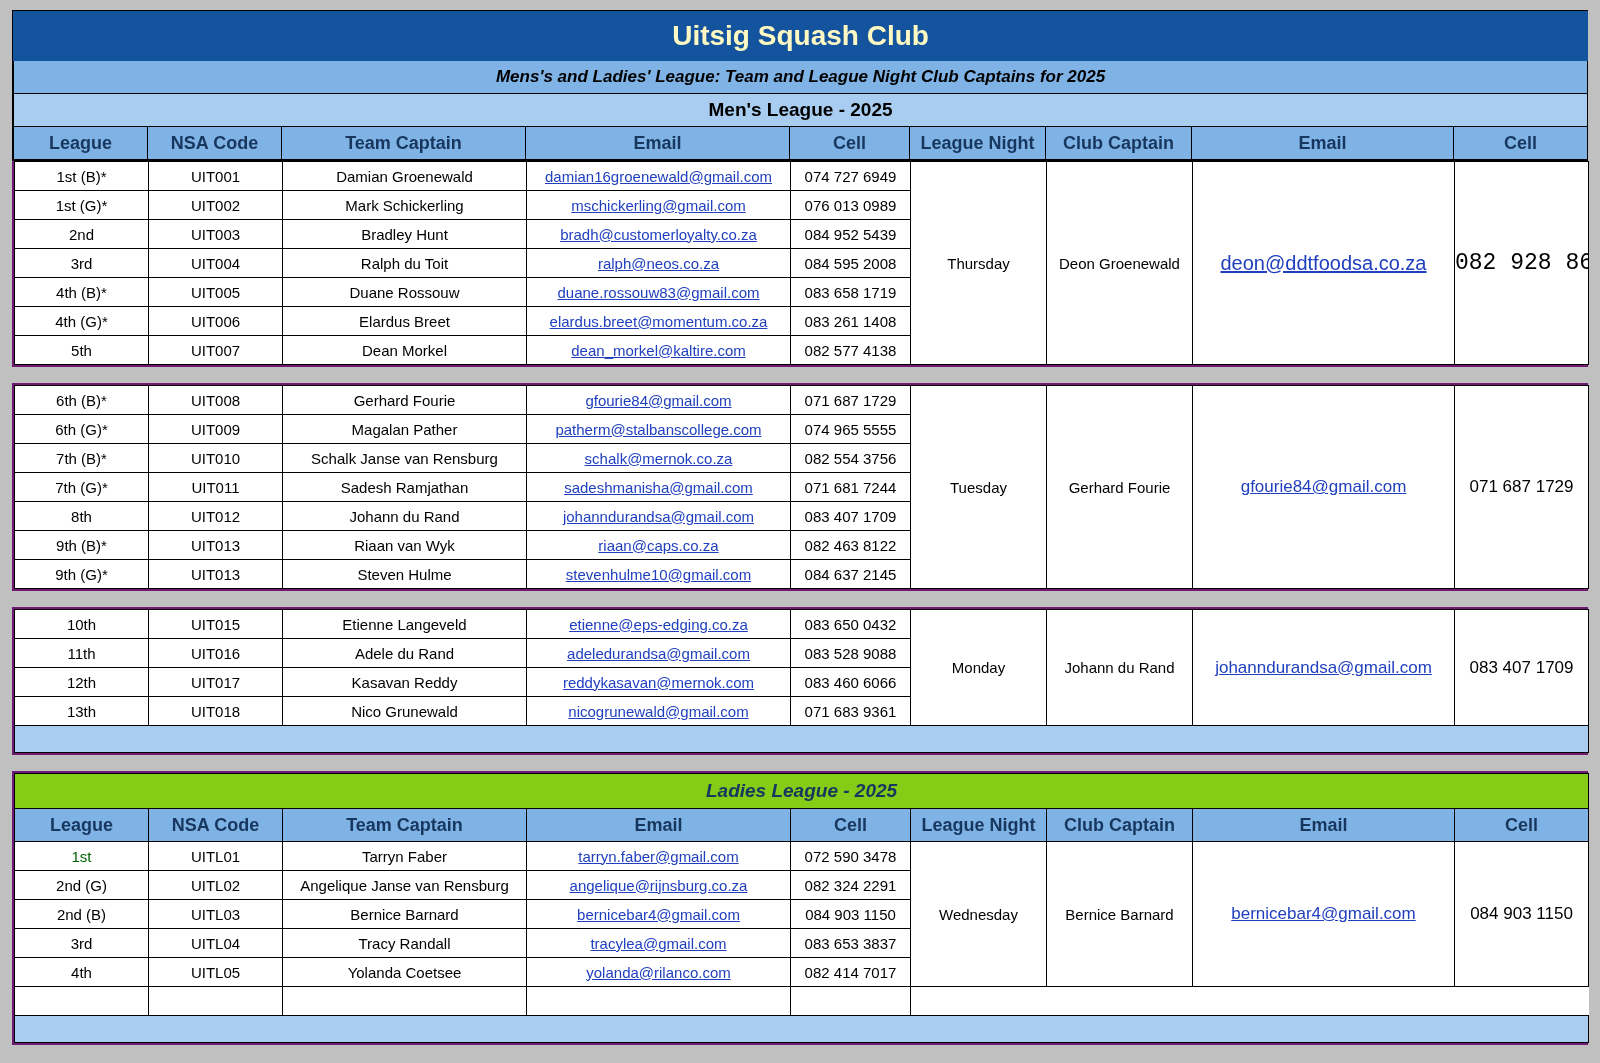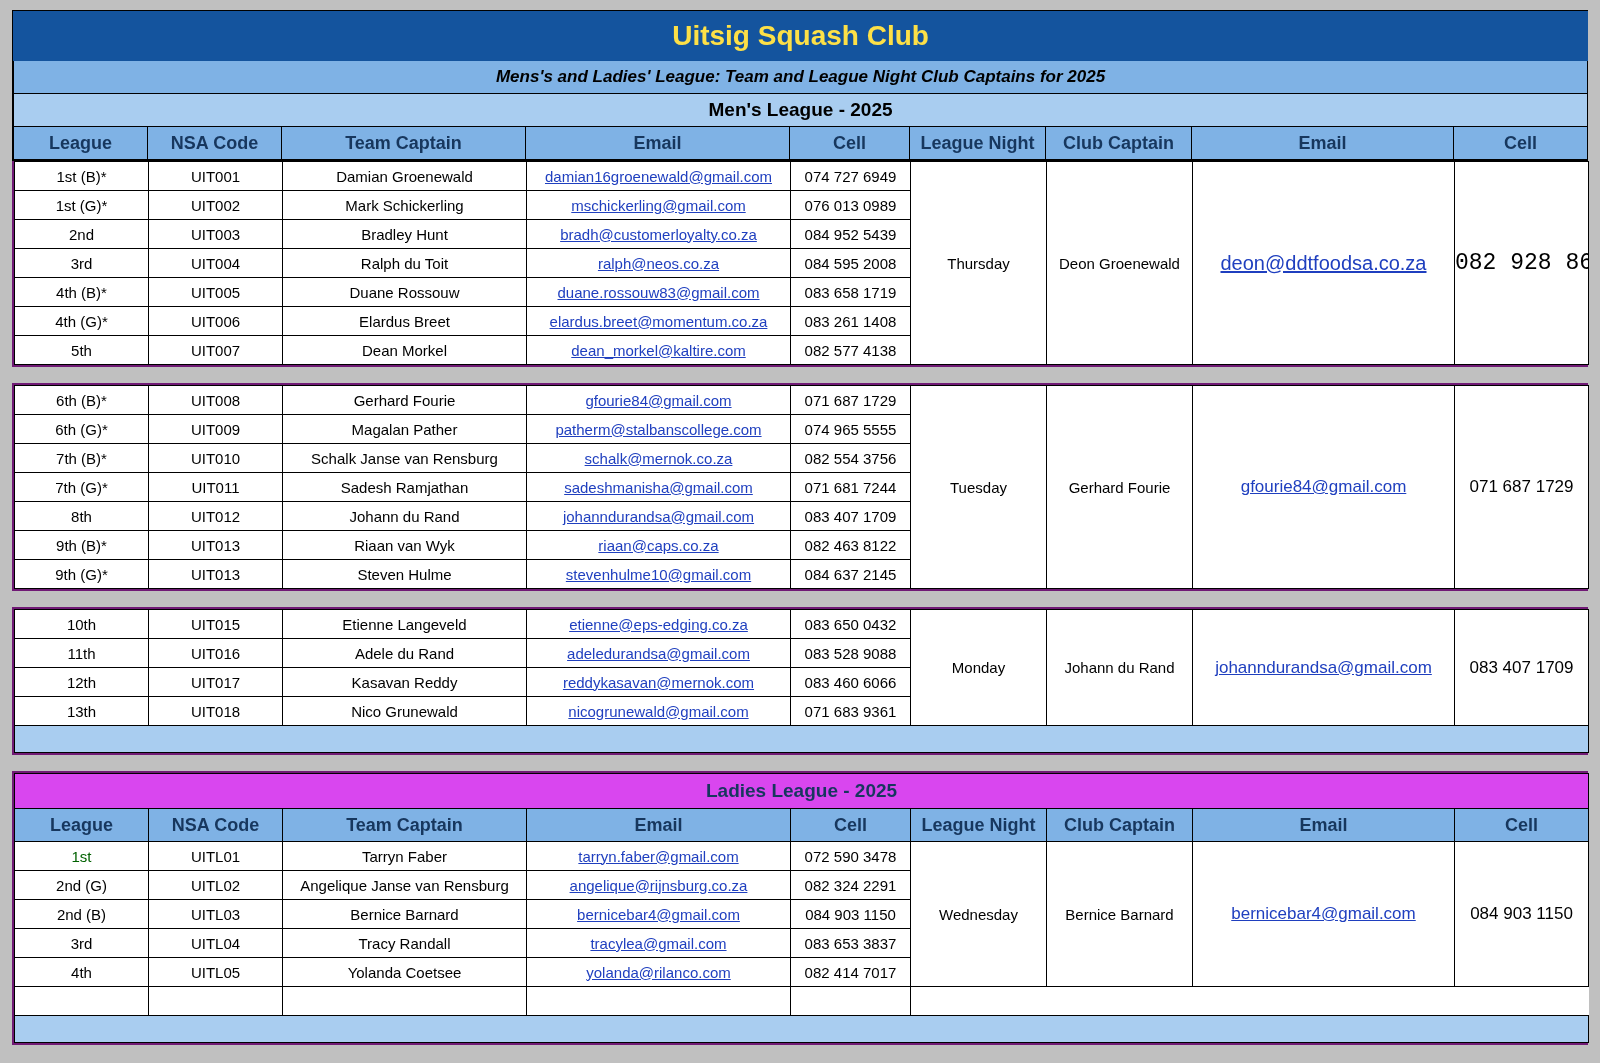--- a/index.html
+++ b/index.html
@@ -40,7 +40,7 @@
   }
   .title-row td {
     background: #14549e;
-    color: #fde047;
+    color: #fef9c3;
     font-size: 28px;
     font-weight: bold;
     height: 48px;

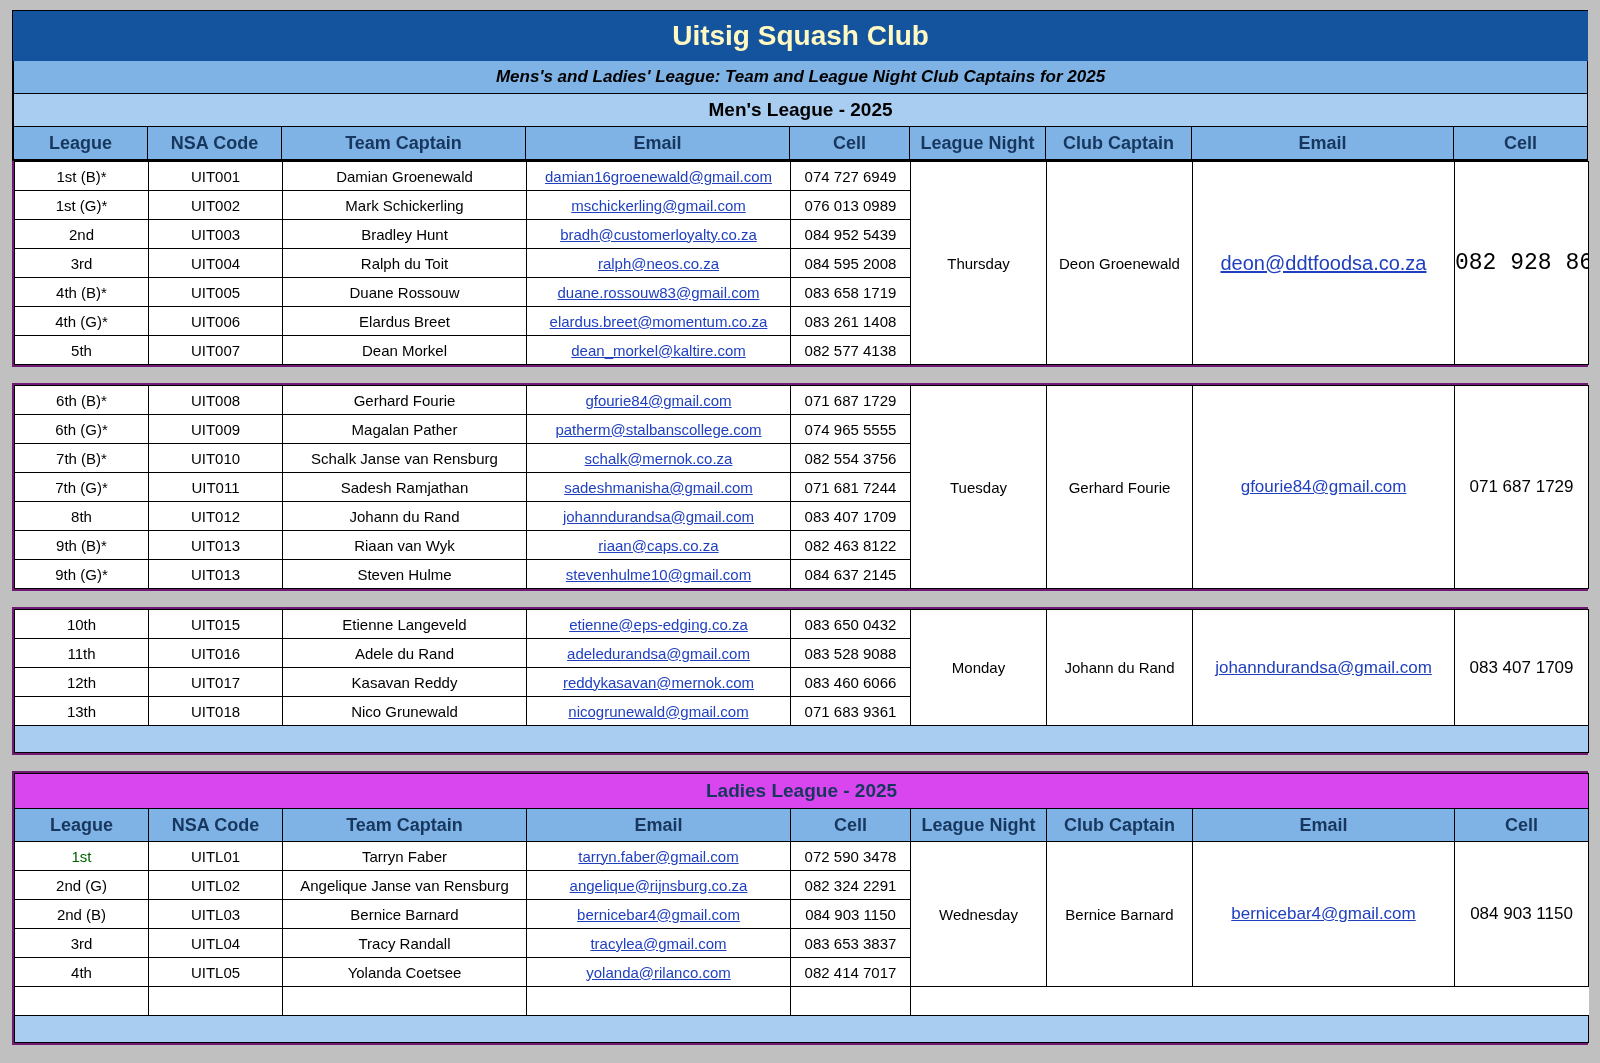--- a/index.html
+++ b/index.html
@@ -62,10 +62,11 @@
     height: 32px;
   }
   .ladies-section-row td {
-    background: #d946ef;
+    background: #84cc16;
     color: #17375e;
     font-size: 19px;
     font-weight: bold;
+    font-style: italic;
     height: 34px;
   }
   .header-row td {

